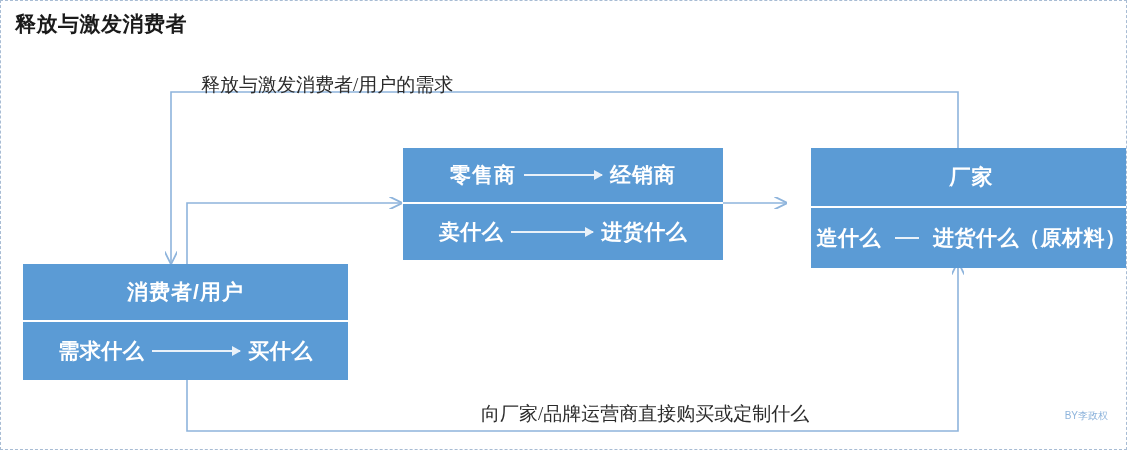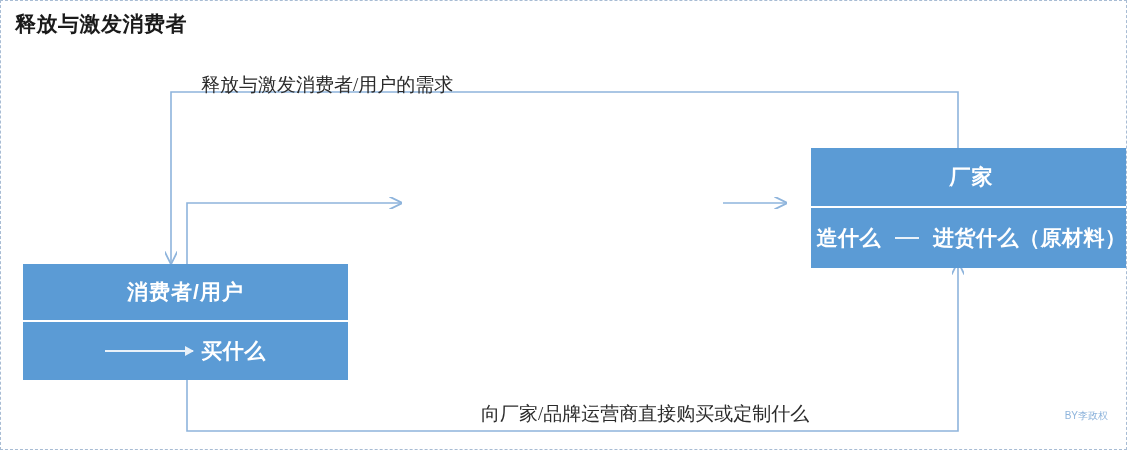--- a/index.html
+++ b/index.html
@@ -150,6 +150,22 @@
 
   <div class="wire-label" id="label-bottom">向厂家/品牌运营商直接购买或定制什么</div>
 
+  <div class="node" id="node-retailer">
+    <div class="head">
+      <span class="row">
+        <span>零售商</span>
+        <span class="inline-arrow" style="width:78px"></span>
+        <span>经销商</span>
+      </span>
+    </div>
+    <div class="body">
+      <span class="row">
+        <span>卖什么</span>
+        <span class="inline-arrow" style="width:82px"></span>
+        <span>进货什么</span>
+      </span>
+    </div>
+  </div>
 
   <div class="node" id="node-maker">
     <div class="head">厂家</div>

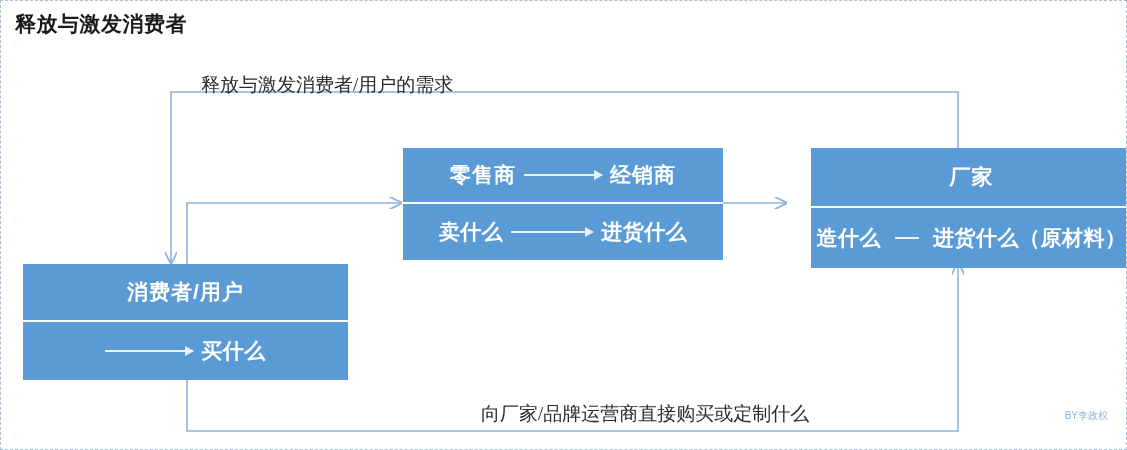--- a/index.html
+++ b/index.html
@@ -182,6 +182,7 @@
     <div class="head">消费者/用户</div>
     <div class="body">
       <span class="row">
+        <span>需求什么</span>
         <span class="inline-arrow" style="width:88px"></span>
         <span>买什么</span>
       </span>

